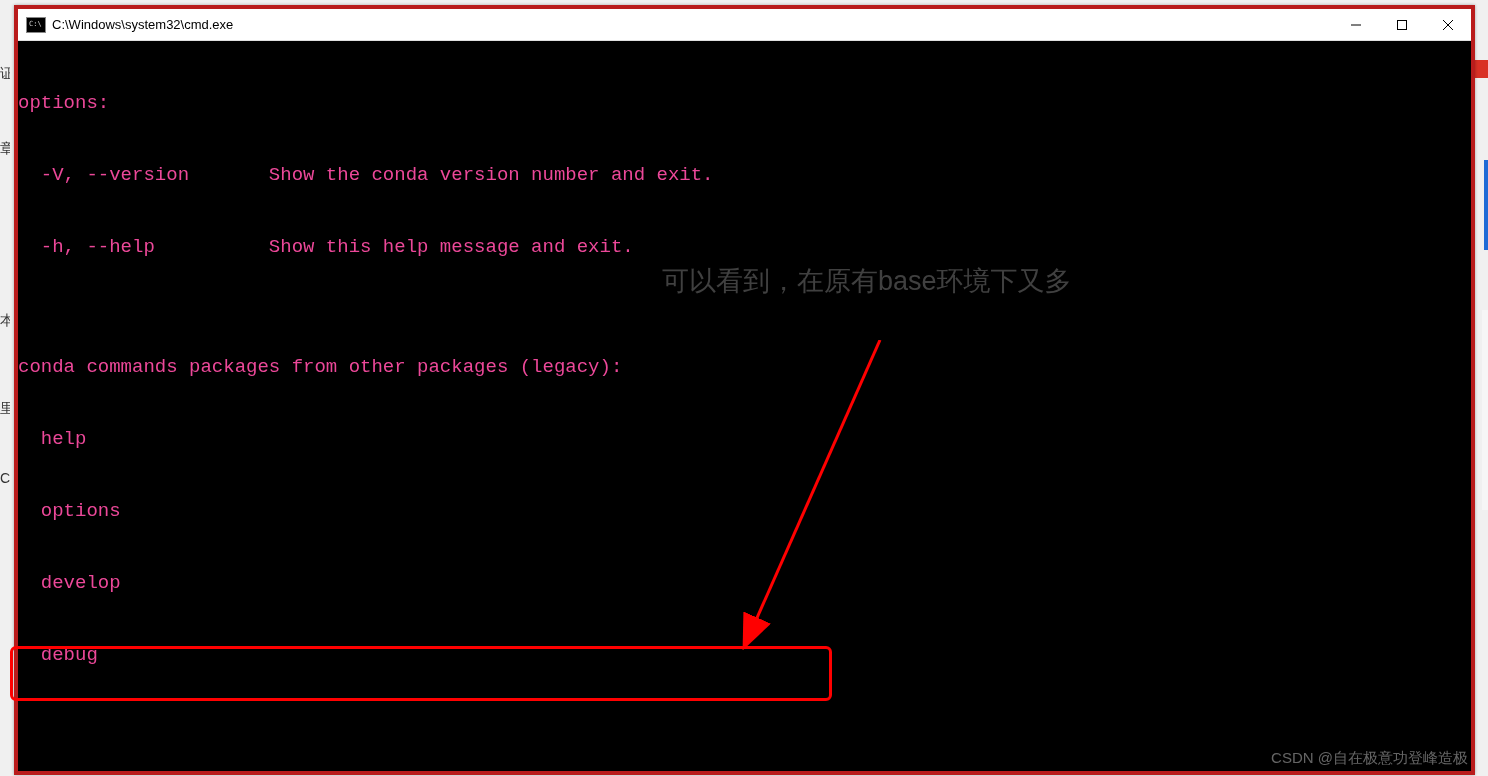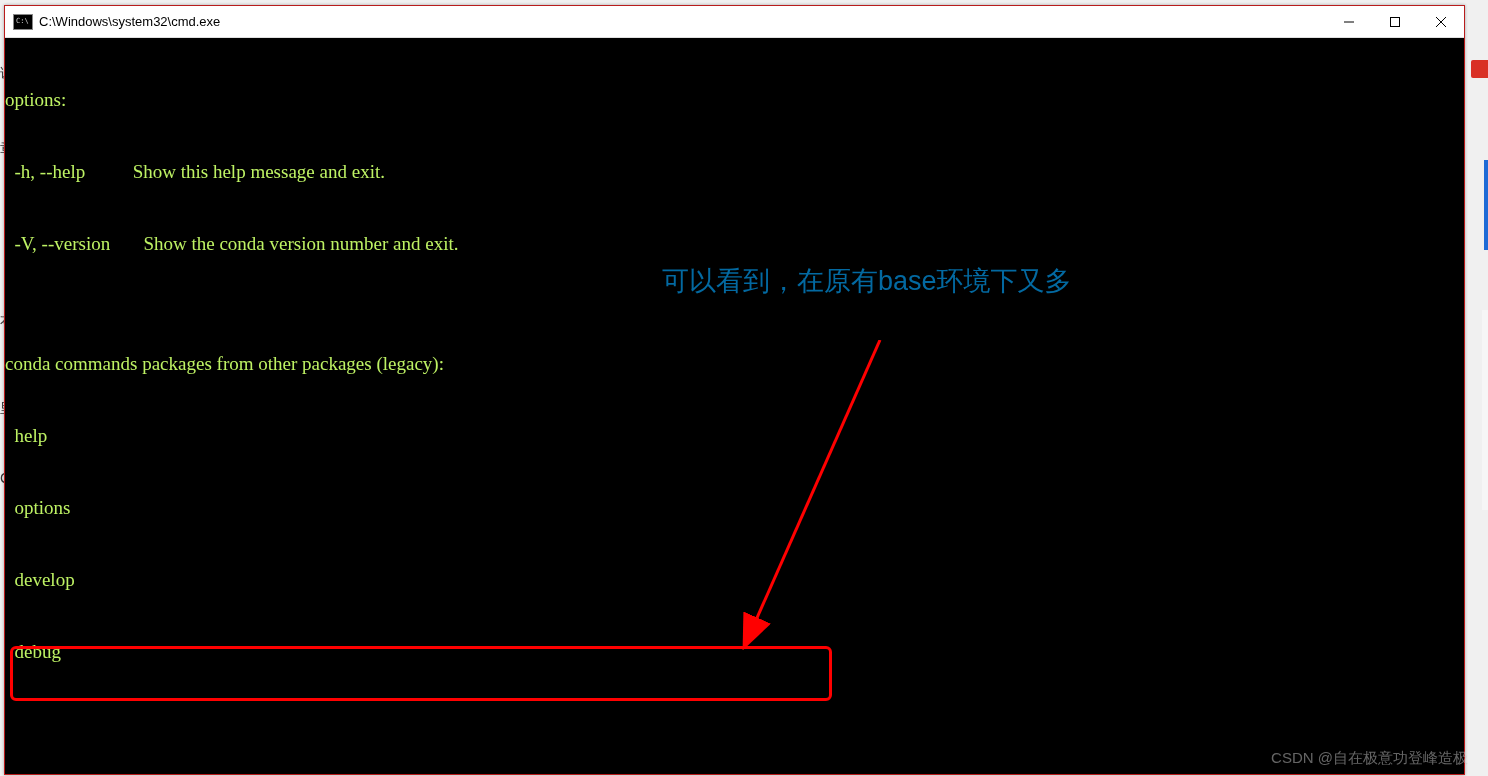--- a/index.html
+++ b/index.html
@@ -17,12 +17,12 @@
     }
     .window {
       position: absolute;
-      left: 4px;
+      left: 14px;
       top: 5px;
       width: 1461px;
       height: 770px;
       background: #ffffff;
-      border: 1px solid #b91c1c;
+      border: 4px solid #b91c1c;
       box-shadow: 0 0 3px rgba(0,0,0,0.3);
     }
     .titlebar {

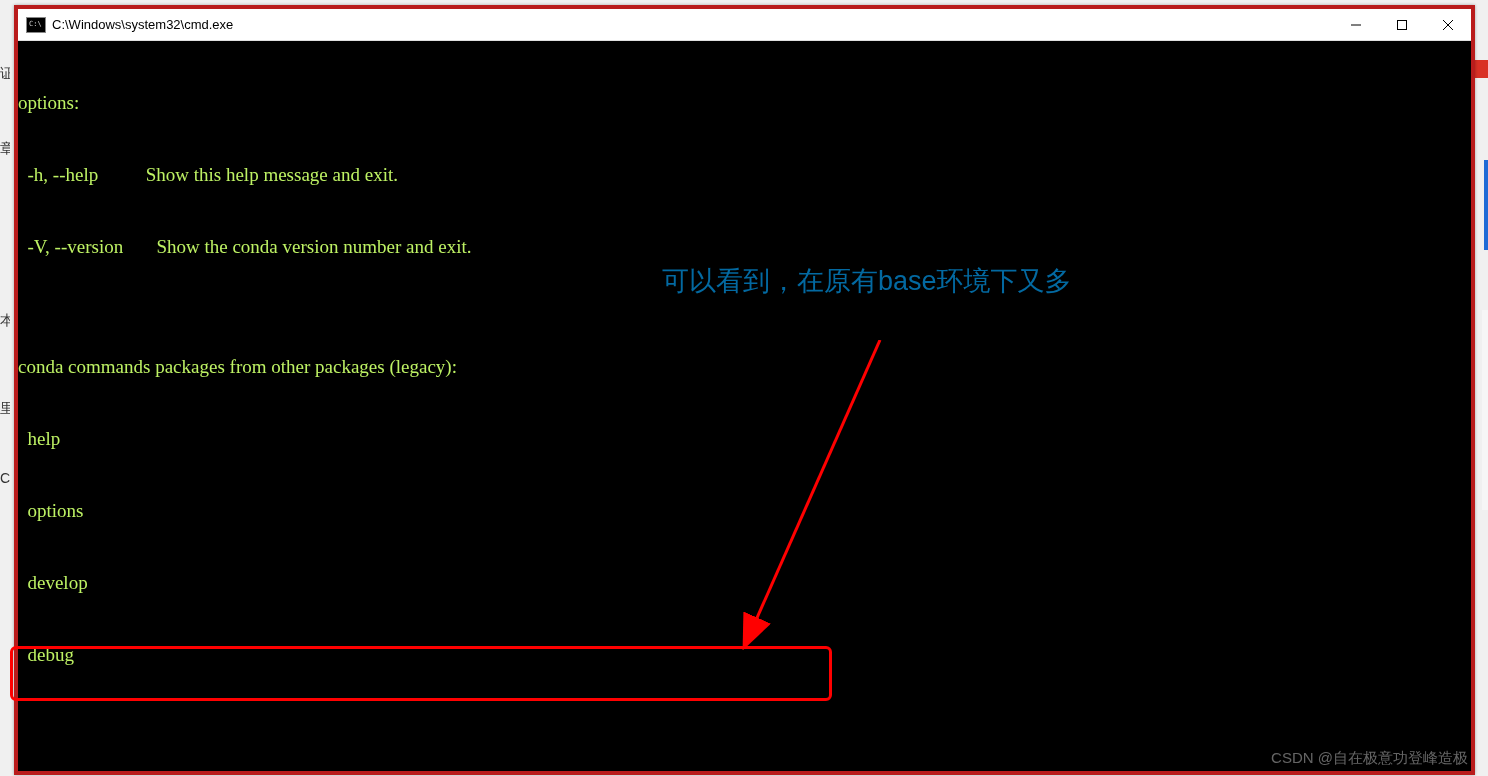--- a/index.html
+++ b/index.html
@@ -72,8 +72,8 @@
     }
     .terminal {
       background: #000000;
-      color: #bef264;
-      font-family: Liberation Serif, serif;
+      color: #ec4899;
+      font-family: Liberation Mono, monospace;
       font-size: 19px;
       line-height: 24px;
       padding: 2px 0 0 0;

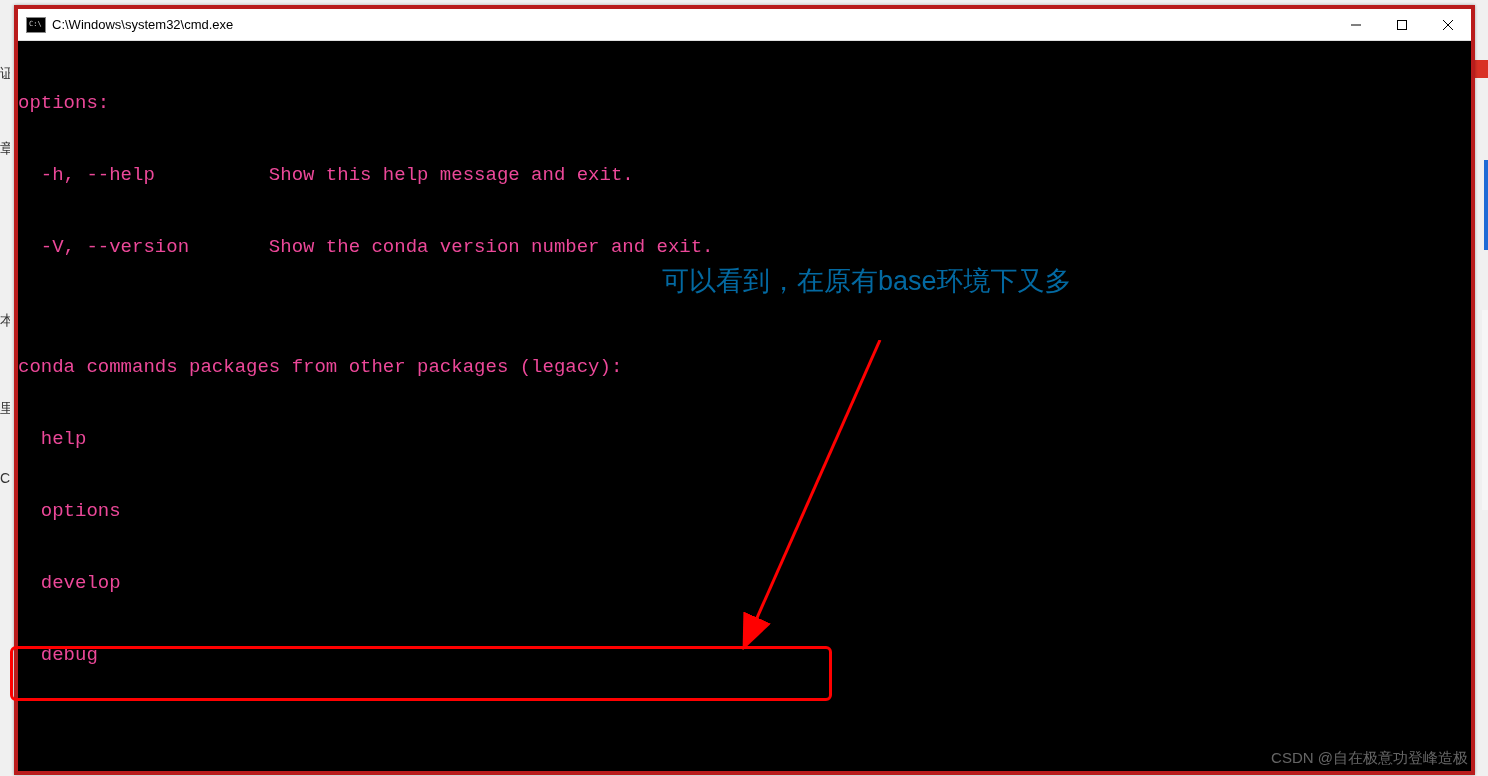--- a/index.html
+++ b/index.html
@@ -211,8 +211,8 @@
   </div>
   <div class="terminal">
     <div class="terminal-line">options:</div>
+    <div class="terminal-line">  -V, --version       Show the conda version number and exit.</div>
     <div class="terminal-line">  -h, --help          Show this help message and exit.</div>
-    <div class="terminal-line">  -V, --version       Show the conda version number and exit.</div>
     <div class="terminal-line"></div>
     <div class="terminal-line">conda commands packages from other packages (legacy):</div>
     <div class="terminal-line">  help</div>

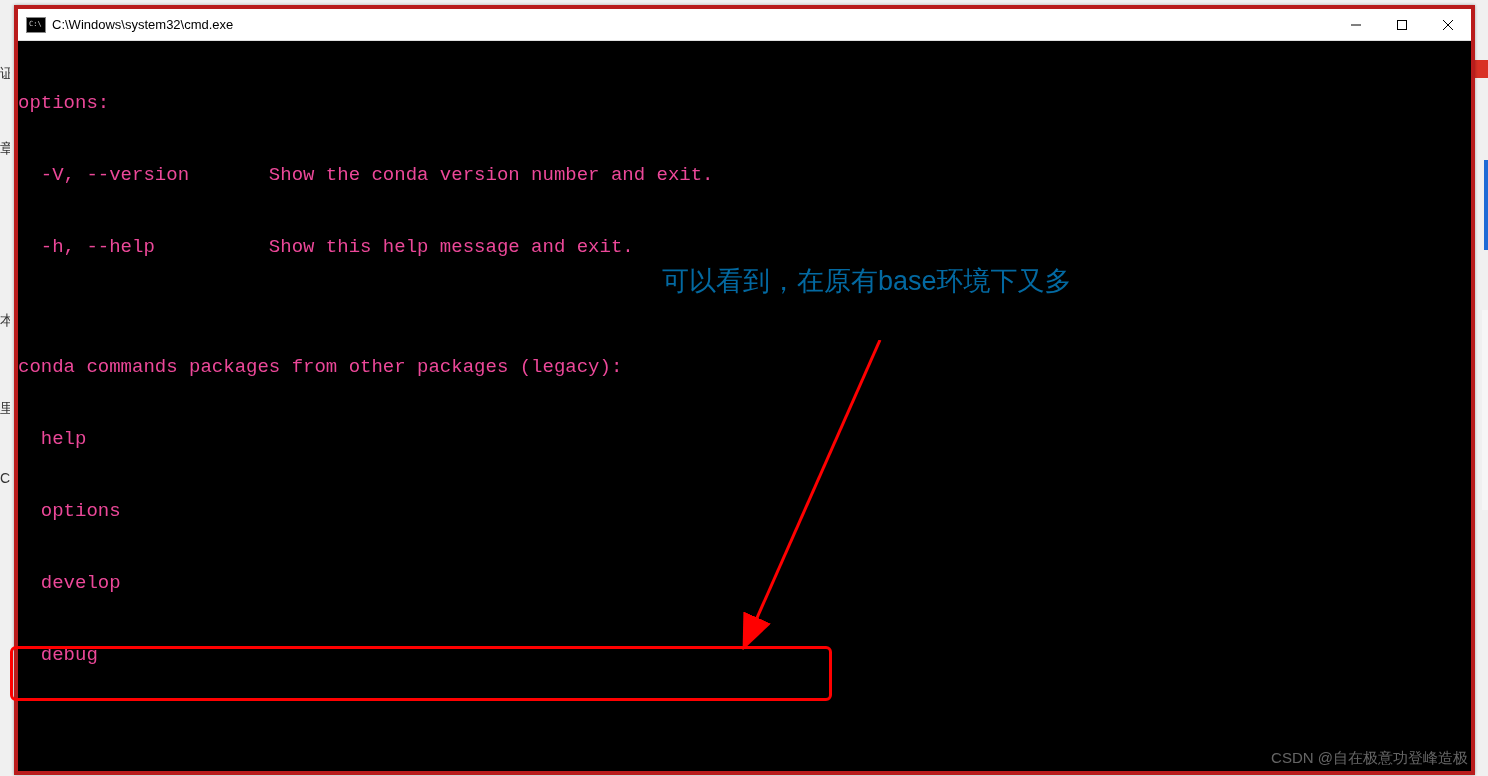--- a/index.html
+++ b/index.html
@@ -100,7 +100,7 @@
       position: absolute;
       left: 662px;
       top: 262px;
-      color: #0369a1;
+      color: #404040;
       font-size: 27px;
       font-family: "Microsoft YaHei", "SimHei", sans-serif;
       font-weight: 400;

